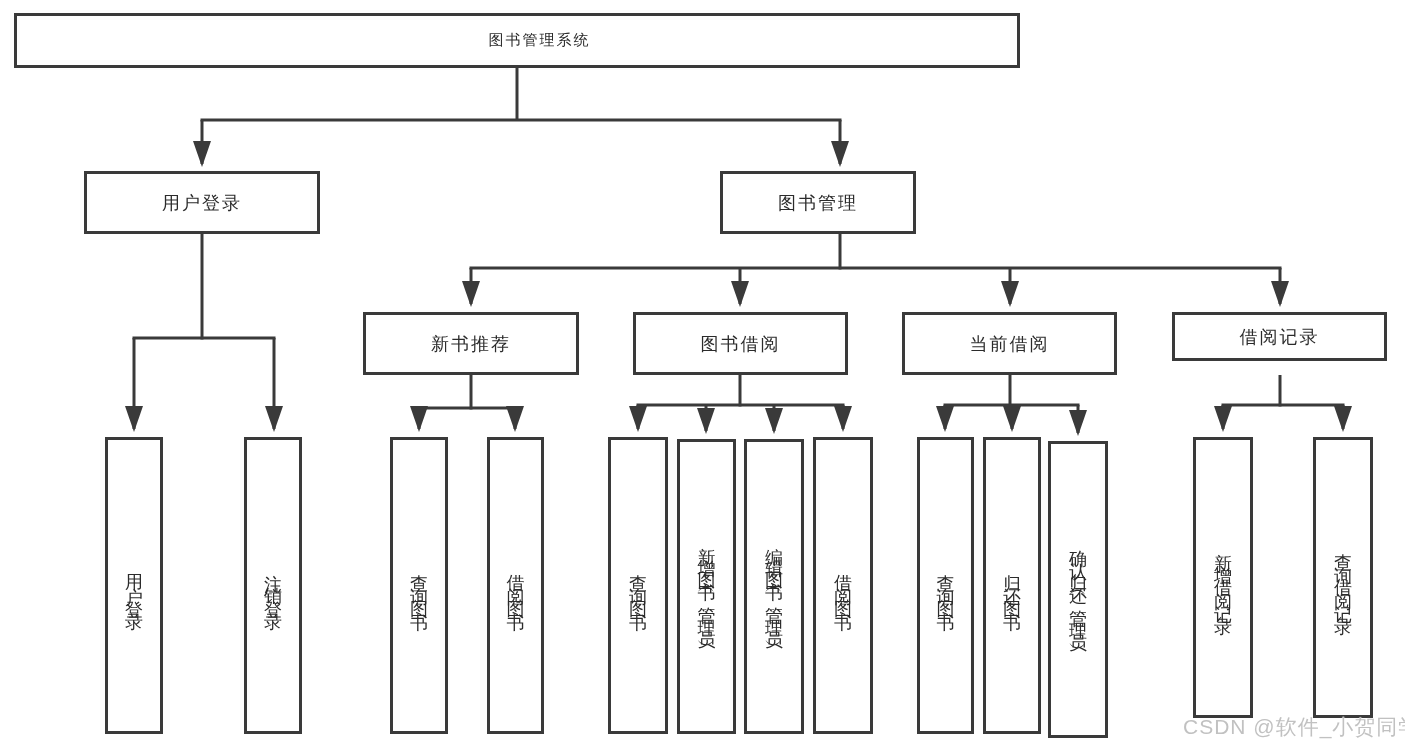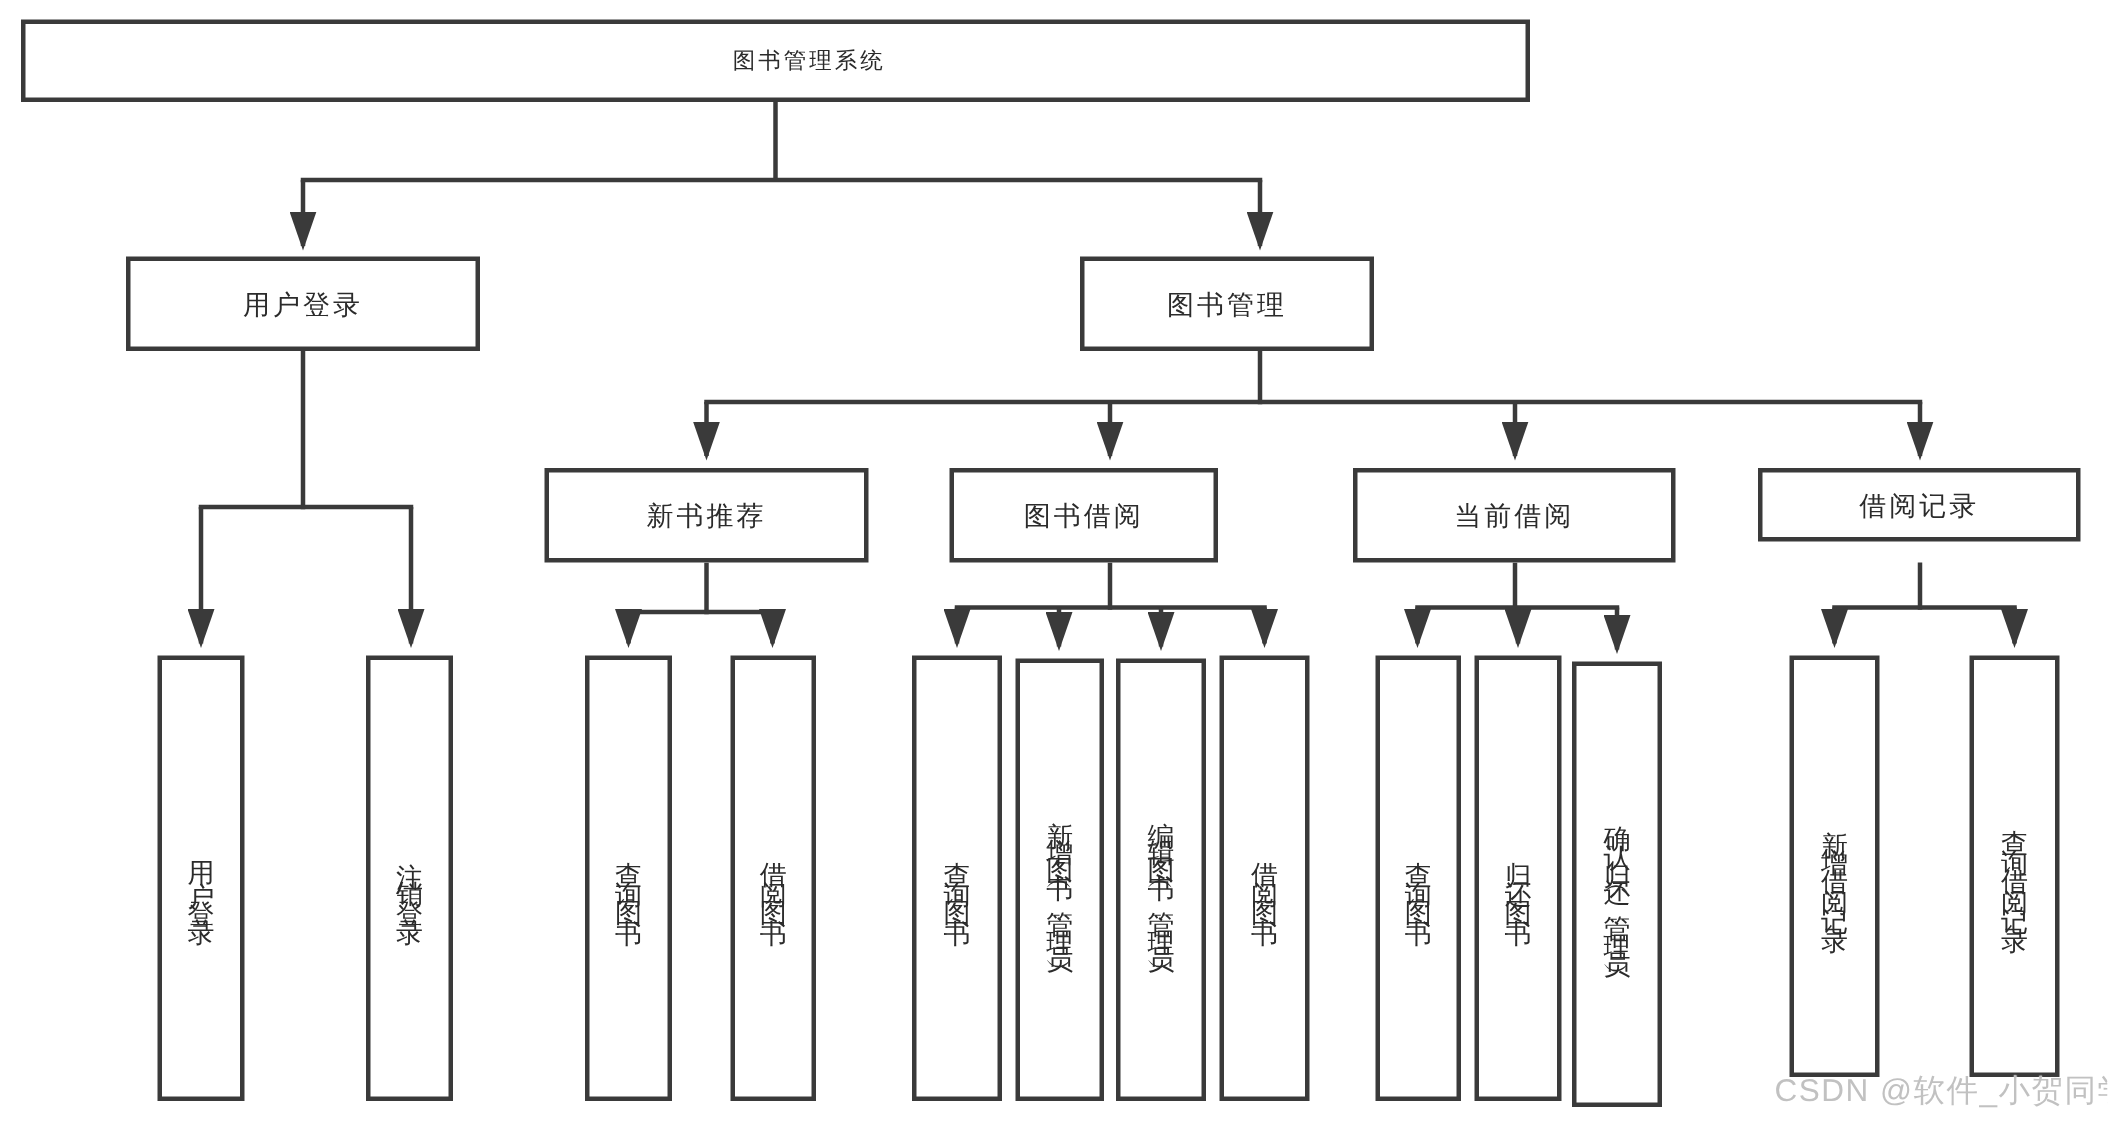--- a/index.html
+++ b/index.html
@@ -125,7 +125,7 @@
   <div class="box" style="left:720px; top:171px; width:196px; height:63px;">图书管理</div>
 
   <div class="box" style="left:363px; top:312px; width:216px; height:63px;">新书推荐</div>
-  <div class="box" style="left:633px; top:312px; width:179px; height:63px;">图书借阅</div>
+  <div class="box" style="left:633px; top:312px; width:215px; height:63px;">图书借阅</div>
   <div class="box" style="left:902px; top:312px; width:215px; height:63px;">当前借阅</div>
   <div class="box" style="left:1172px; top:312px; width:215px; height:49px;">借阅记录</div>
 

